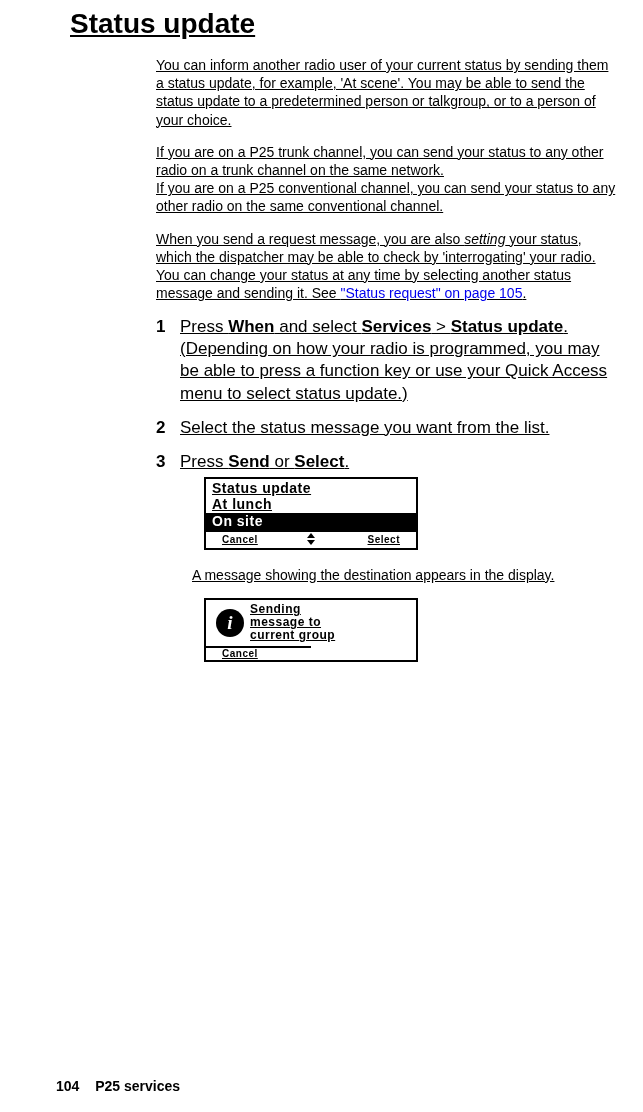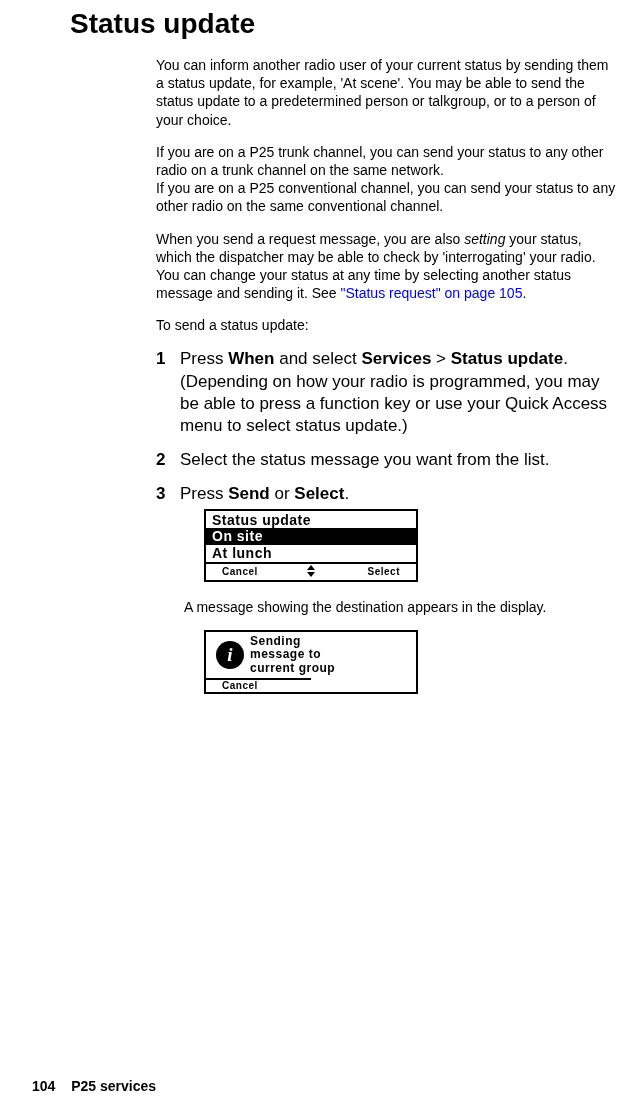--- a/index.html
+++ b/index.html
@@ -17,6 +17,7 @@
     box-sizing: border-box;
     height: 100%;
     position: relative;
+    text-decoration: underline;
   }
   h1 {
     font-size: 28px;

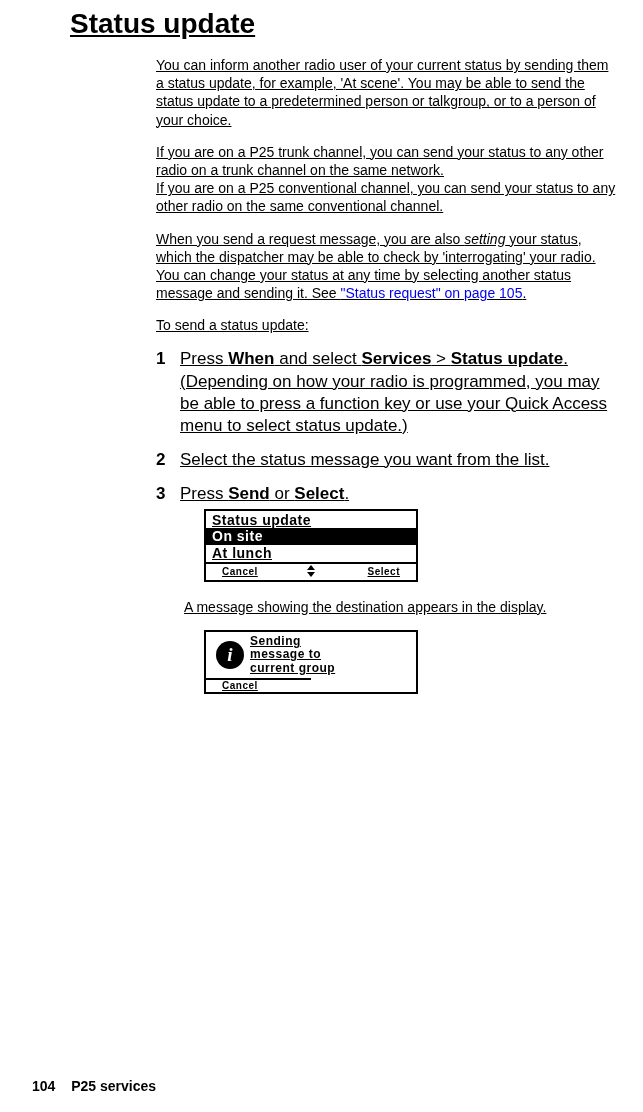--- a/index.html
+++ b/index.html
@@ -167,7 +167,6 @@
       <span>When you send a request message, you are also </span><em>setting</em><span> your status, which the dispatcher may be able to check by 'interrogating' your radio. You can change your status at any time by selecting another status message and sending it. See </span><a href="#" class="link">"Status request" on page 105</a><span>.</span>
     </p>
 
-    <p>To send a status update:</p>
 
     <ol>
       <li>

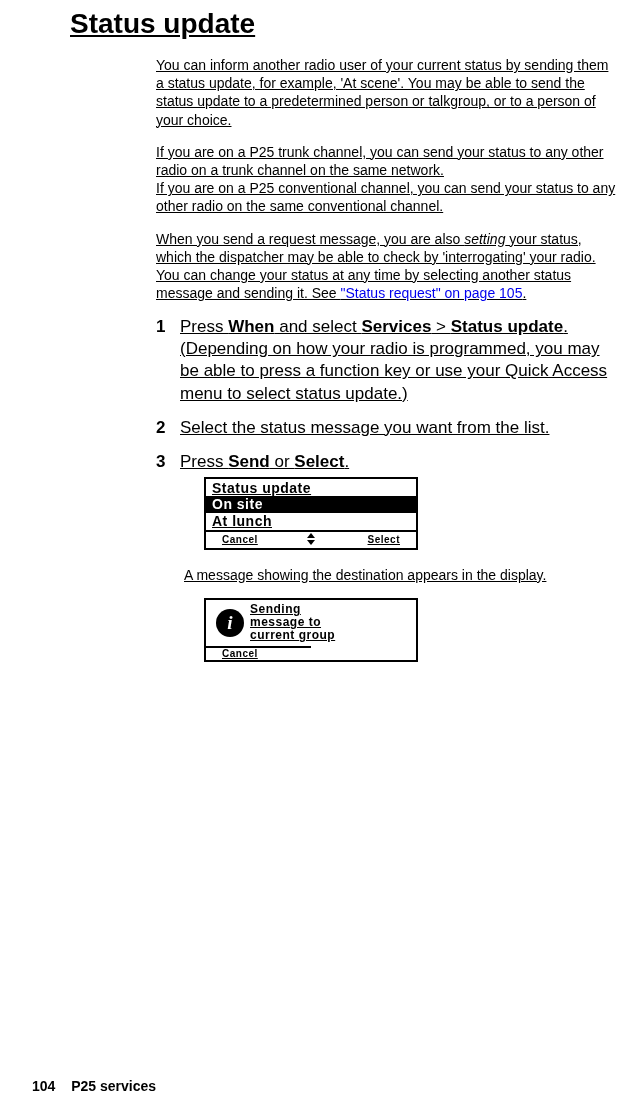--- a/index.html
+++ b/index.html
@@ -183,8 +183,8 @@
 
         <div class="radio-display">
           <div class="rd-title">Status update</div>
+          <div class="rd-row">At lunch</div>
           <div class="rd-row selected">On site</div>
-          <div class="rd-row">At lunch</div>
           <div class="rd-softkeys">
             <span class="left">Cancel</span>
             <span class="rd-arrow">

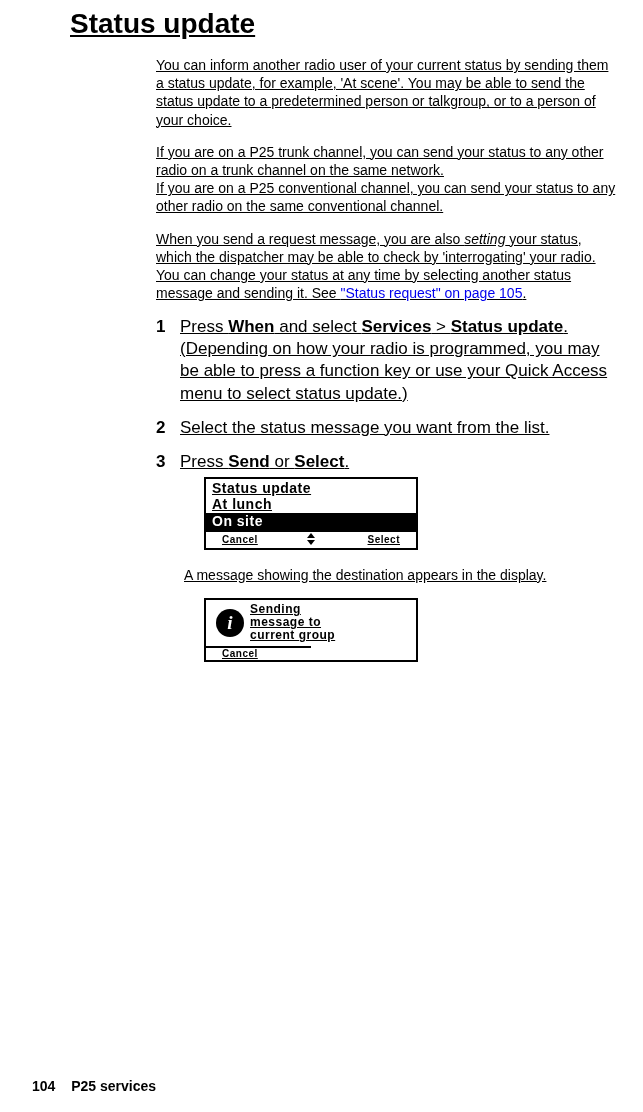--- a/index.html
+++ b/index.html
@@ -197,7 +197,7 @@
           </div>
         </div>
 
-        <p style="margin-left:4px;">A message showing the destination appears in the display.</p>
+        <p style="margin-left:12px;">A message showing the destination appears in the display.</p>
 
         <div class="radio-display info">
           <div class="info-body">

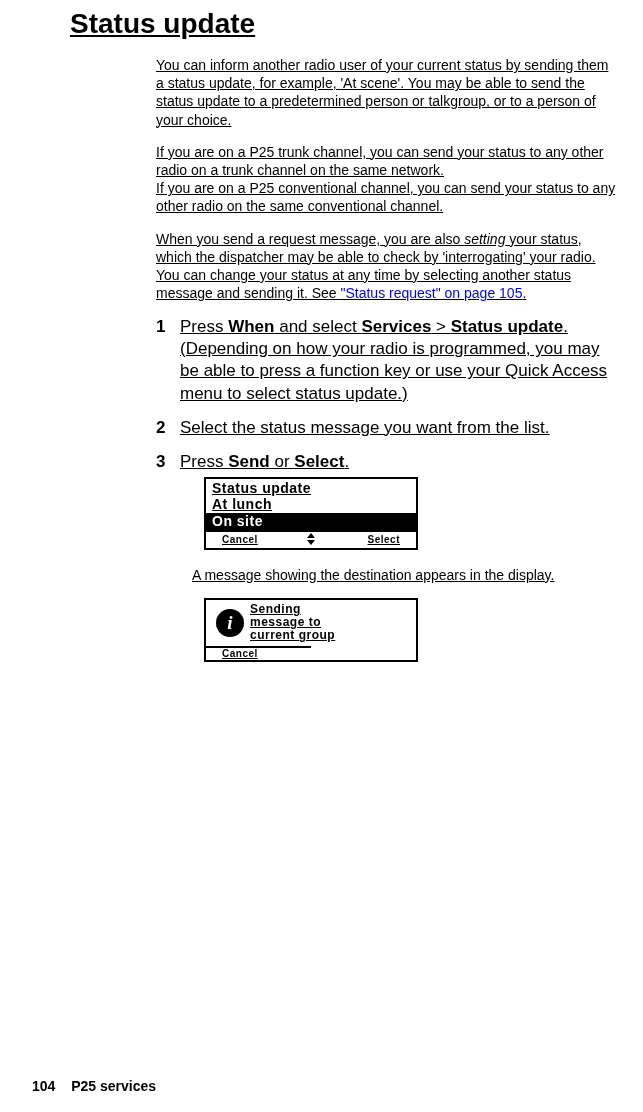--- a/index.html
+++ b/index.html
@@ -143,7 +143,7 @@
   .footer {
     position: absolute;
     bottom: 18px;
-    left: 32px;
+    left: 56px;
     font-size: 14px;
     font-weight: bold;
   }

